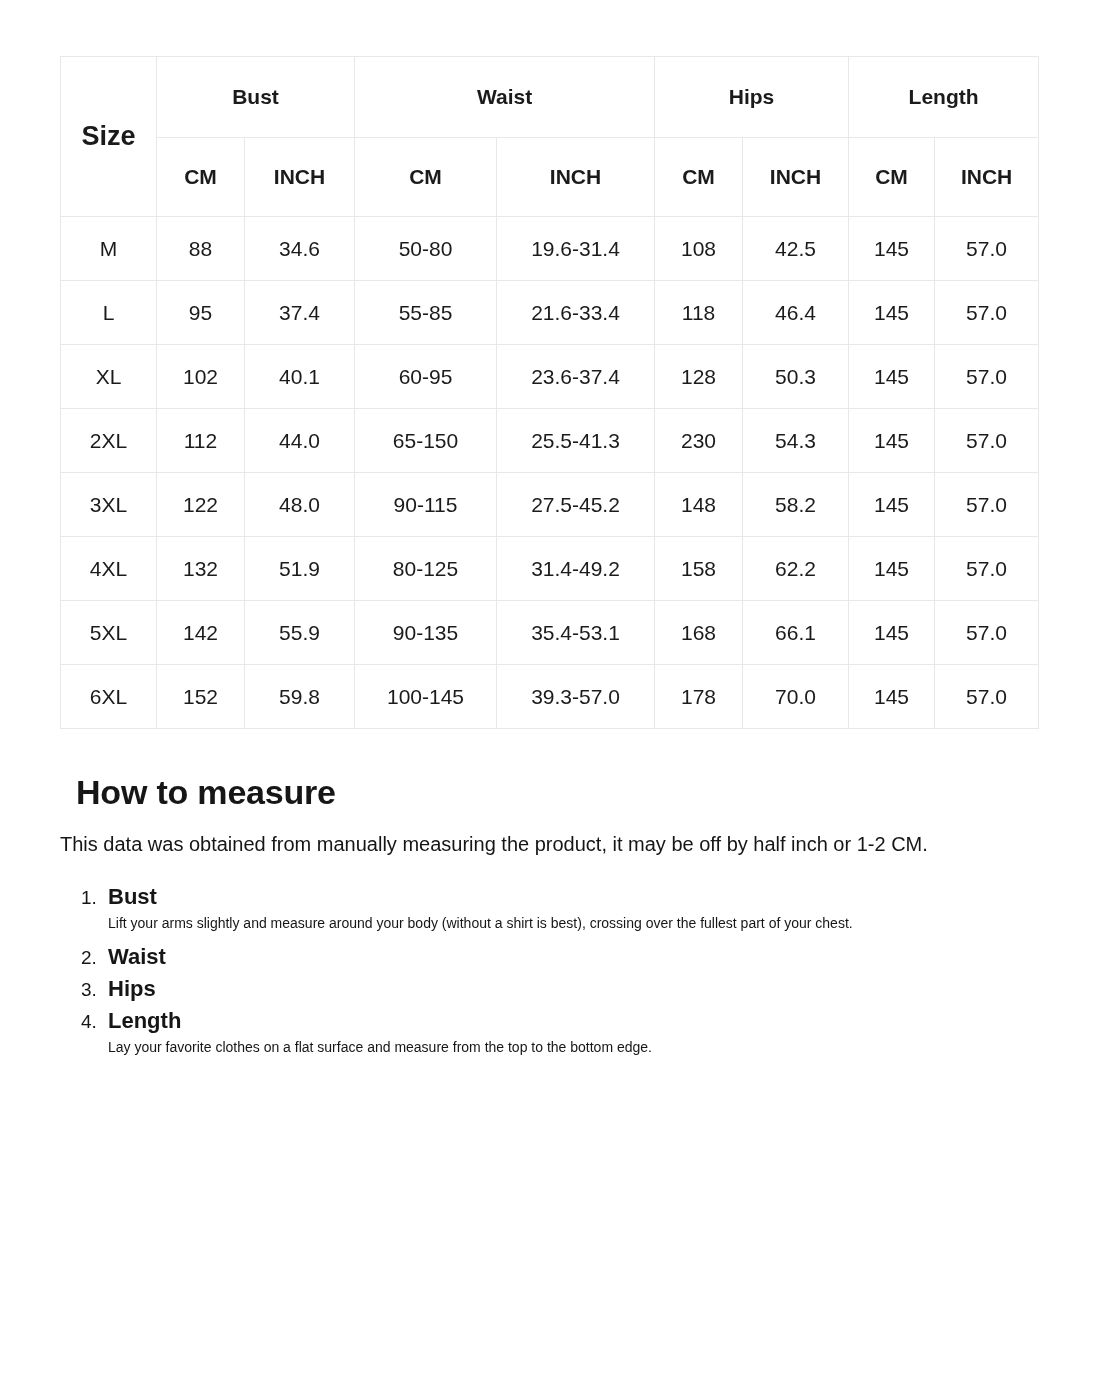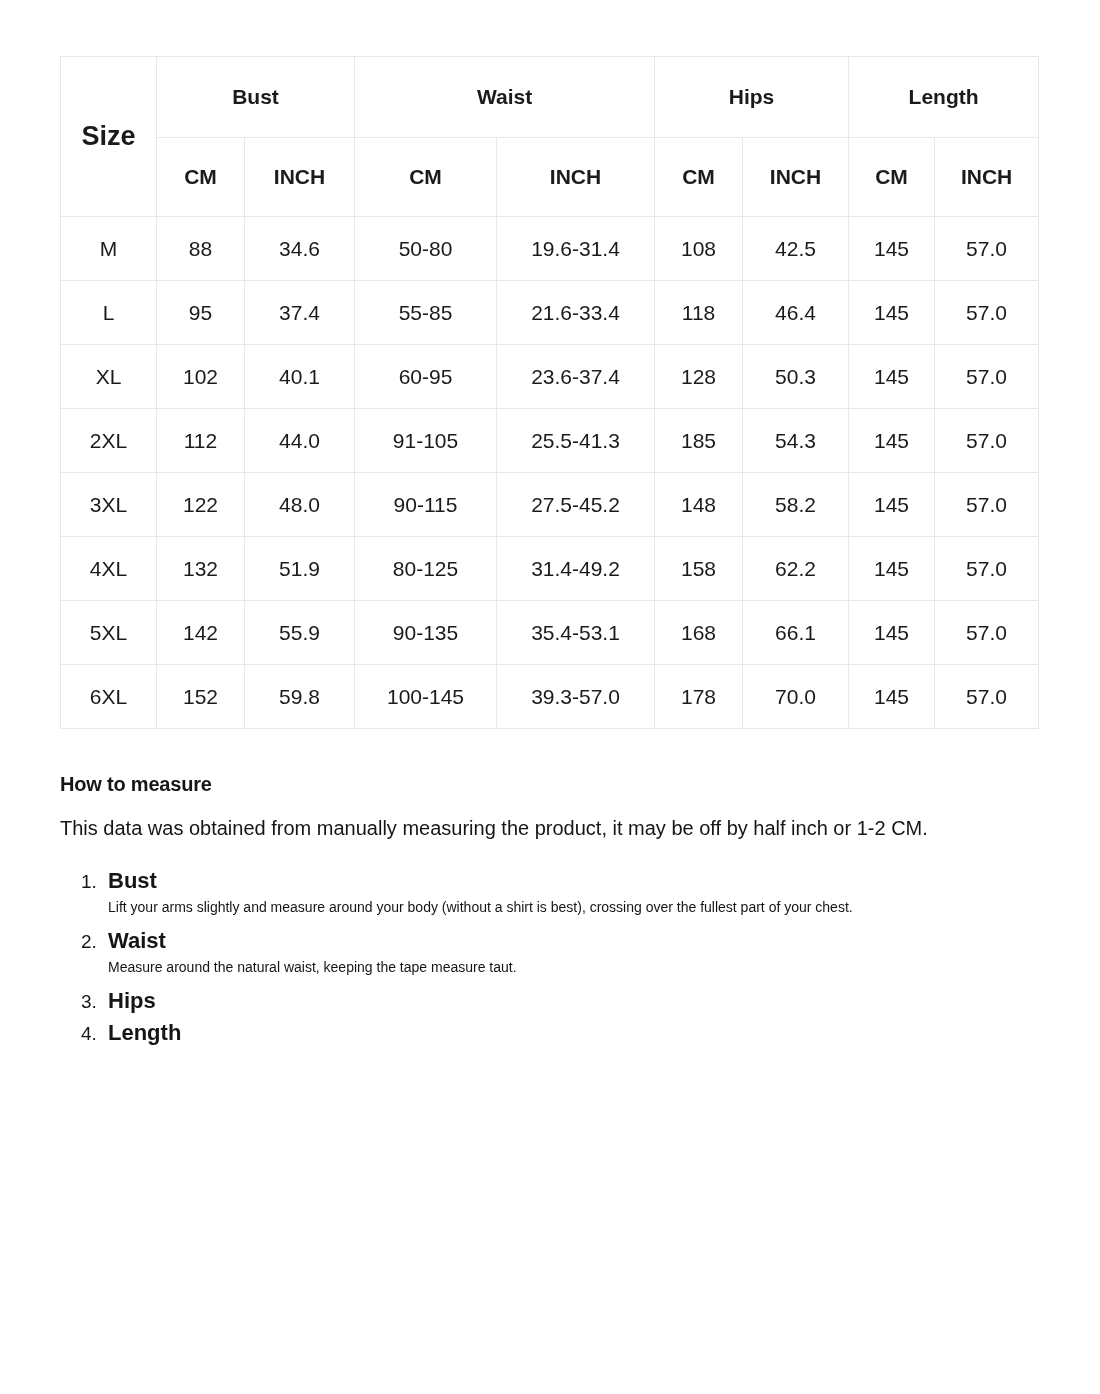--- a/index.html
+++ b/index.html
@@ -177,7 +177,7 @@
         <td>2XL</td>
         <td>112</td>
         <td>44.0</td>
-        <td>91-105</td>
+        <td>65-150</td>
         <td>25.5-41.3</td>
         <td>185</td>
         <td>54.3</td>

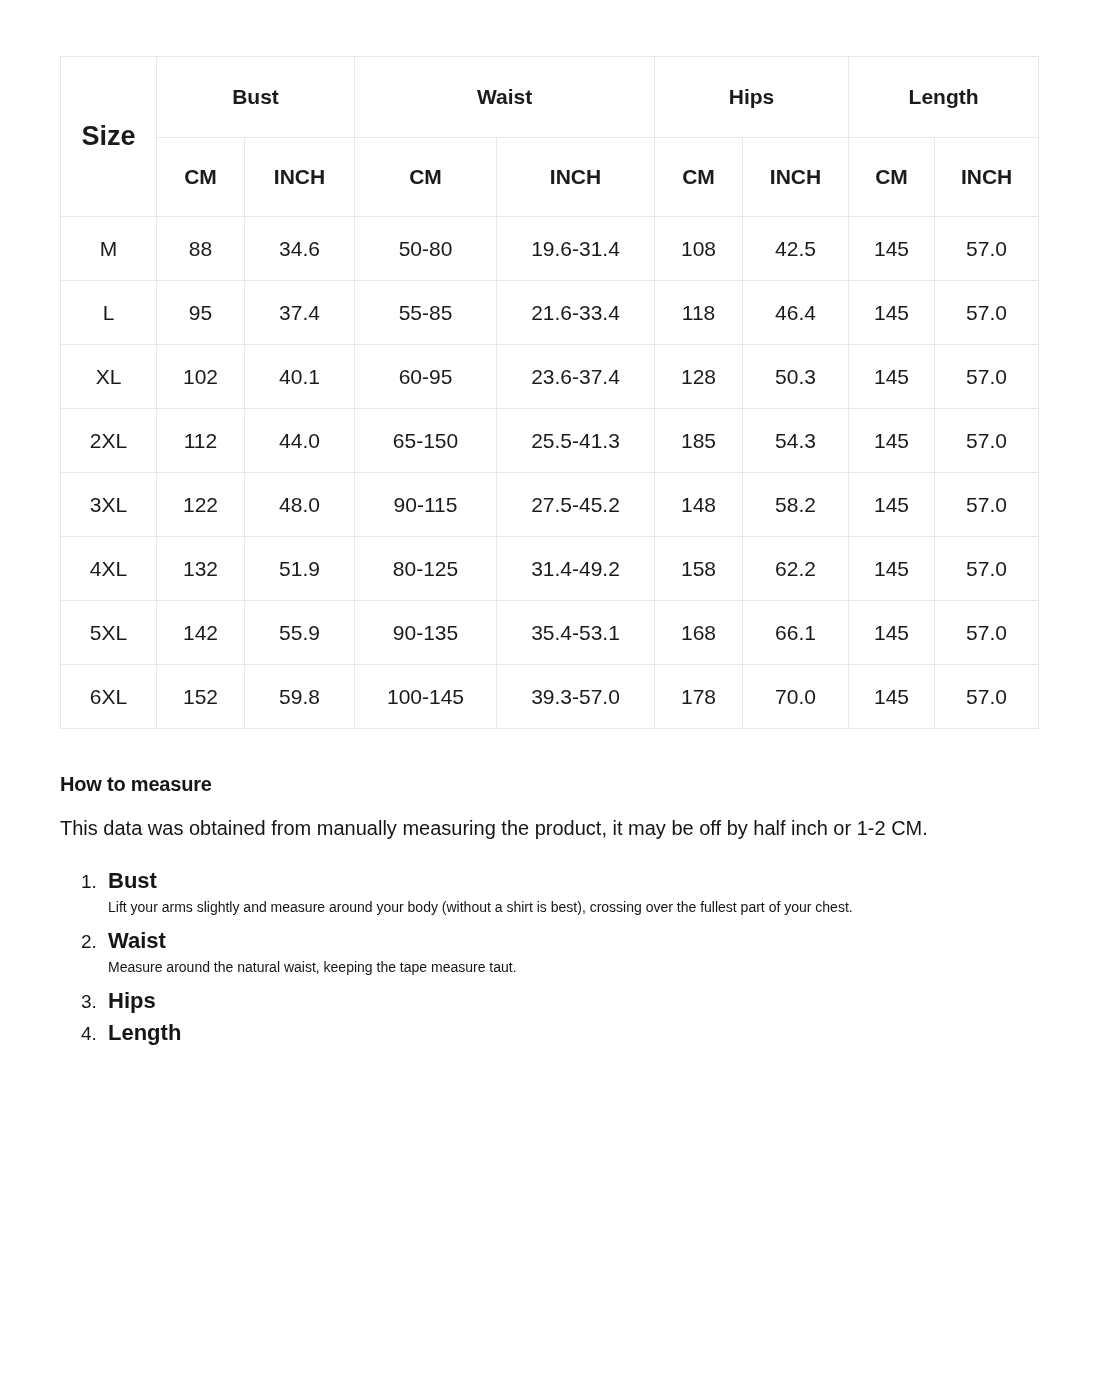--- a/index.html
+++ b/index.html
@@ -179,7 +179,7 @@
         <td>44.0</td>
         <td>65-150</td>
         <td>25.5-41.3</td>
-        <td>185</td>
+        <td>230</td>
         <td>54.3</td>
         <td>145</td>
         <td>57.0</td>

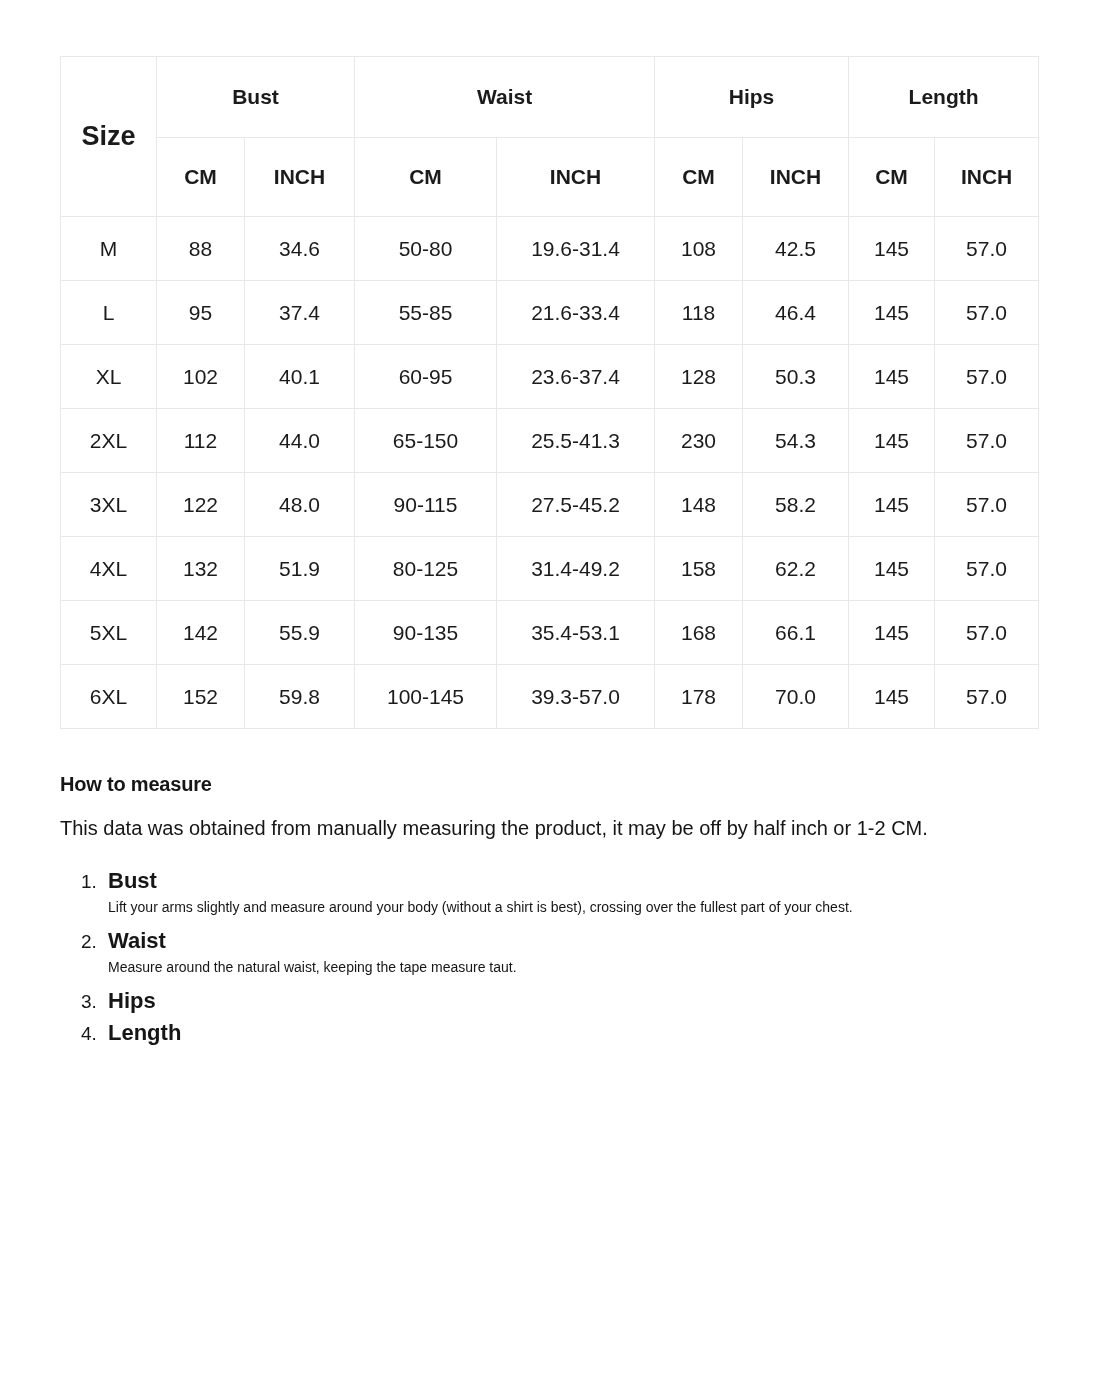--- a/index.html
+++ b/index.html
@@ -68,9 +68,9 @@
 
   
   h2.section-title {
-    font-size: 20px;
-    font-weight: bold;
-    margin: 44px 0 18px 0;
+    font-size: 34px;
+    font-weight: bold;
+    margin: 44px 0 18px 16px;
     letter-spacing: -0.2px;
   }
   p.intro {

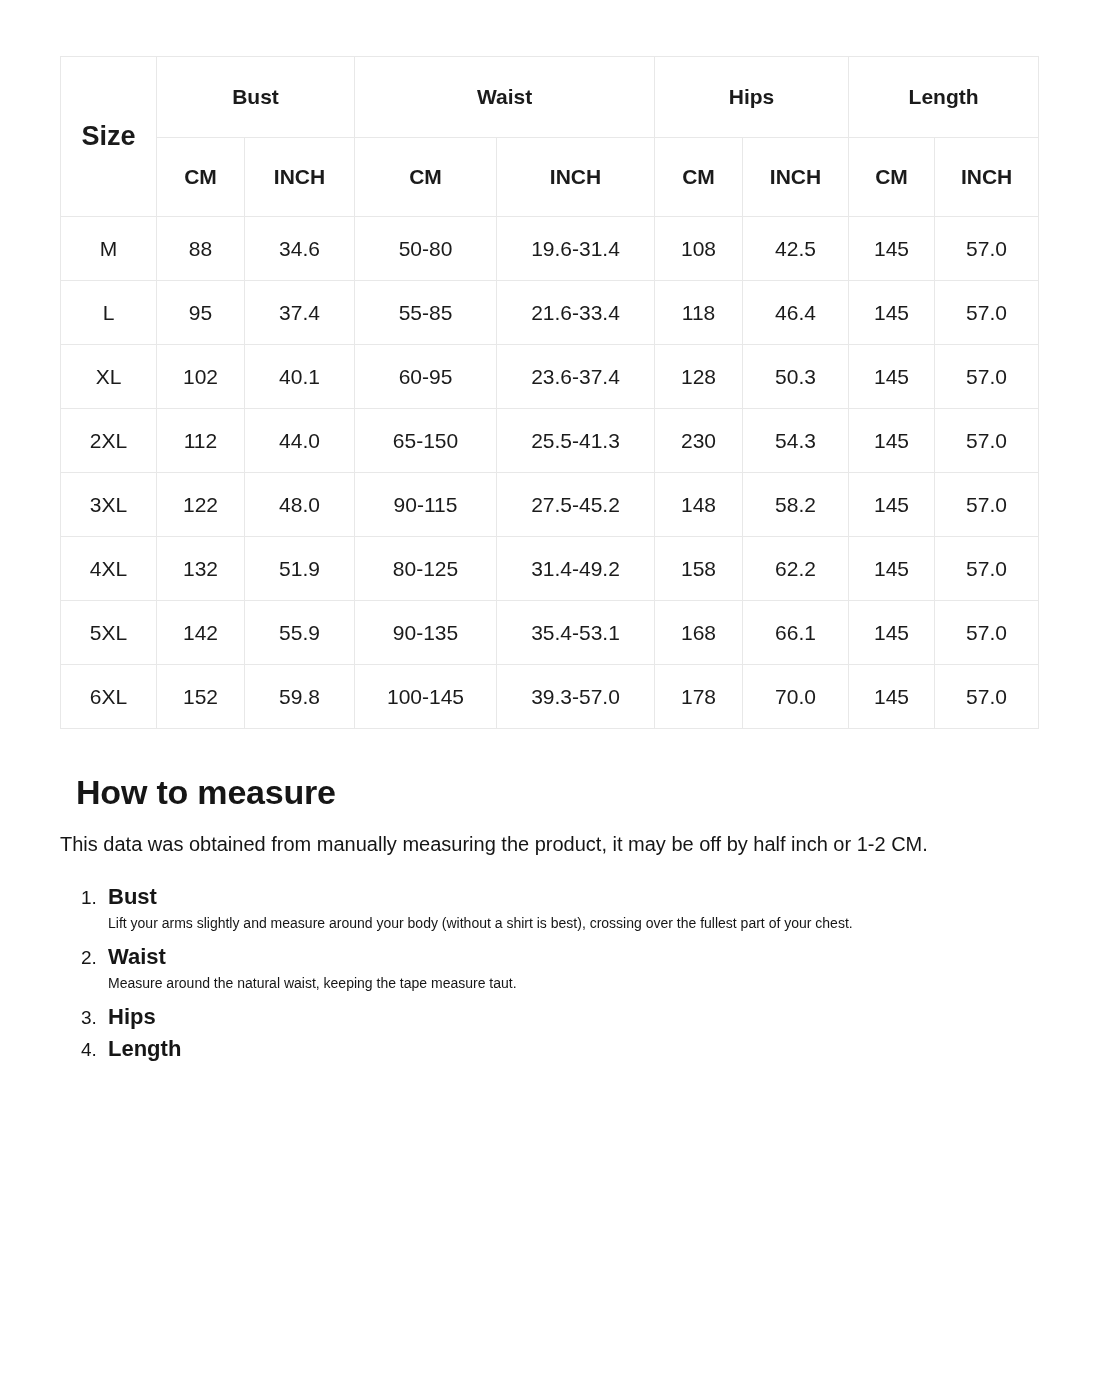--- a/index.html
+++ b/index.html
@@ -241,7 +241,6 @@
     </li>
     <li>
       <span class="item-title">Waist</span>
-      <span class="item-body">Measure around the natural waist, keeping the tape measure taut.</span>
     </li>
     <li>
       <span class="item-title">Hips</span>

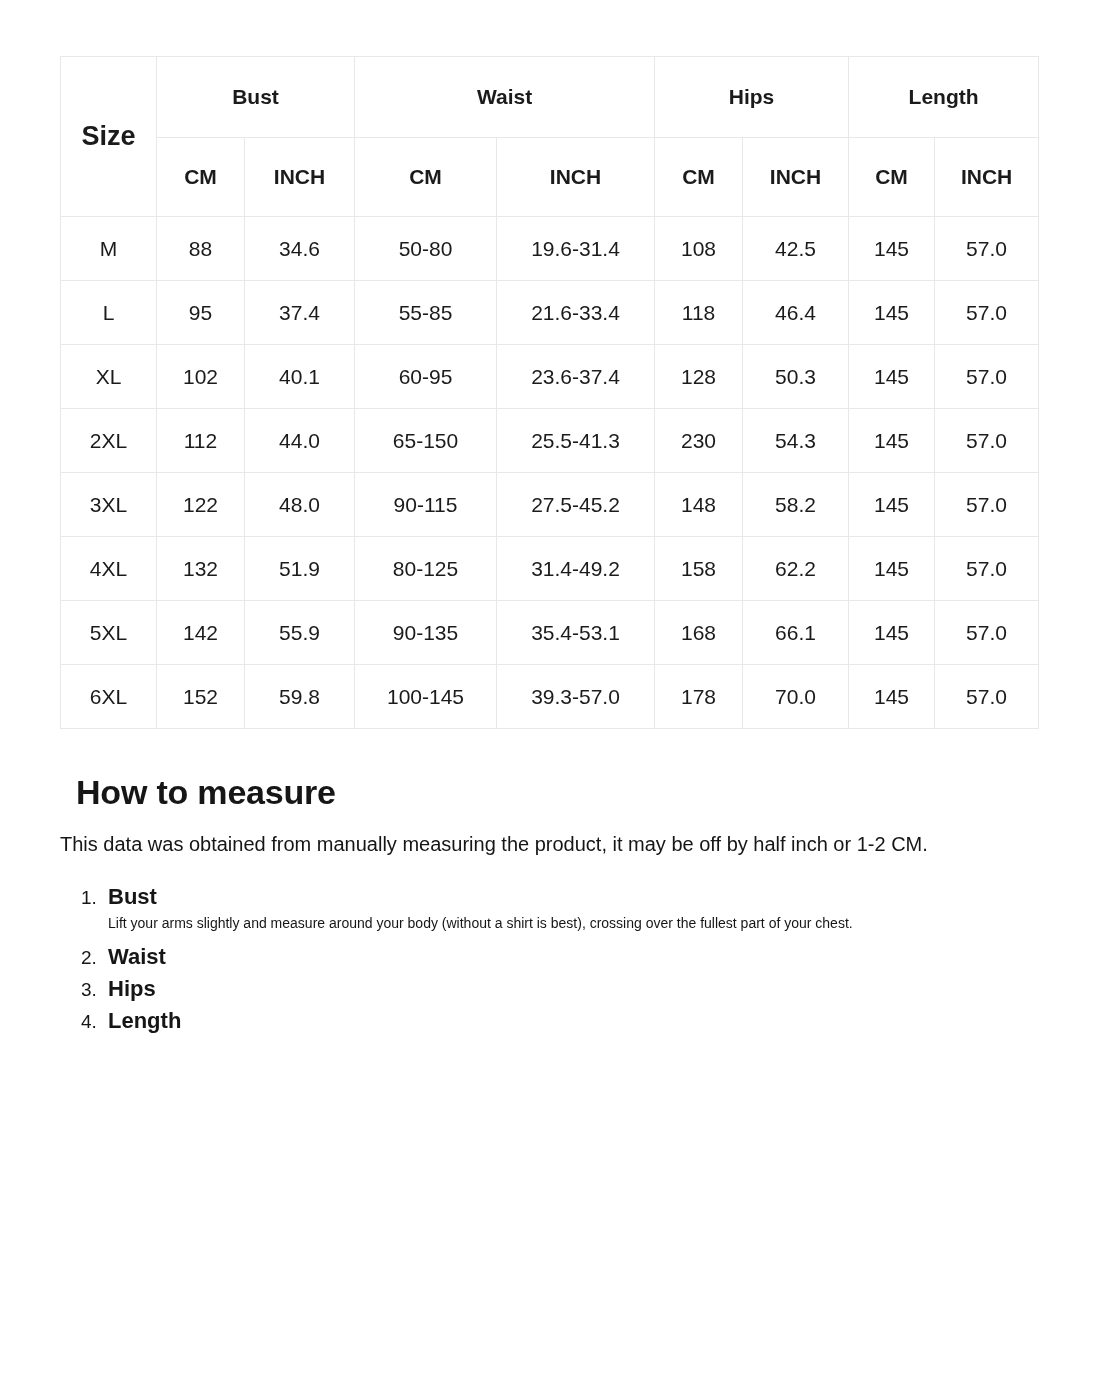--- a/index.html
+++ b/index.html
@@ -247,6 +247,7 @@
     </li>
     <li>
       <span class="item-title">Length</span>
+      <span class="item-body">Lay your favorite clothes on a flat surface and measure from the top to the bottom edge.</span>
     </li>
   </ol>
 

